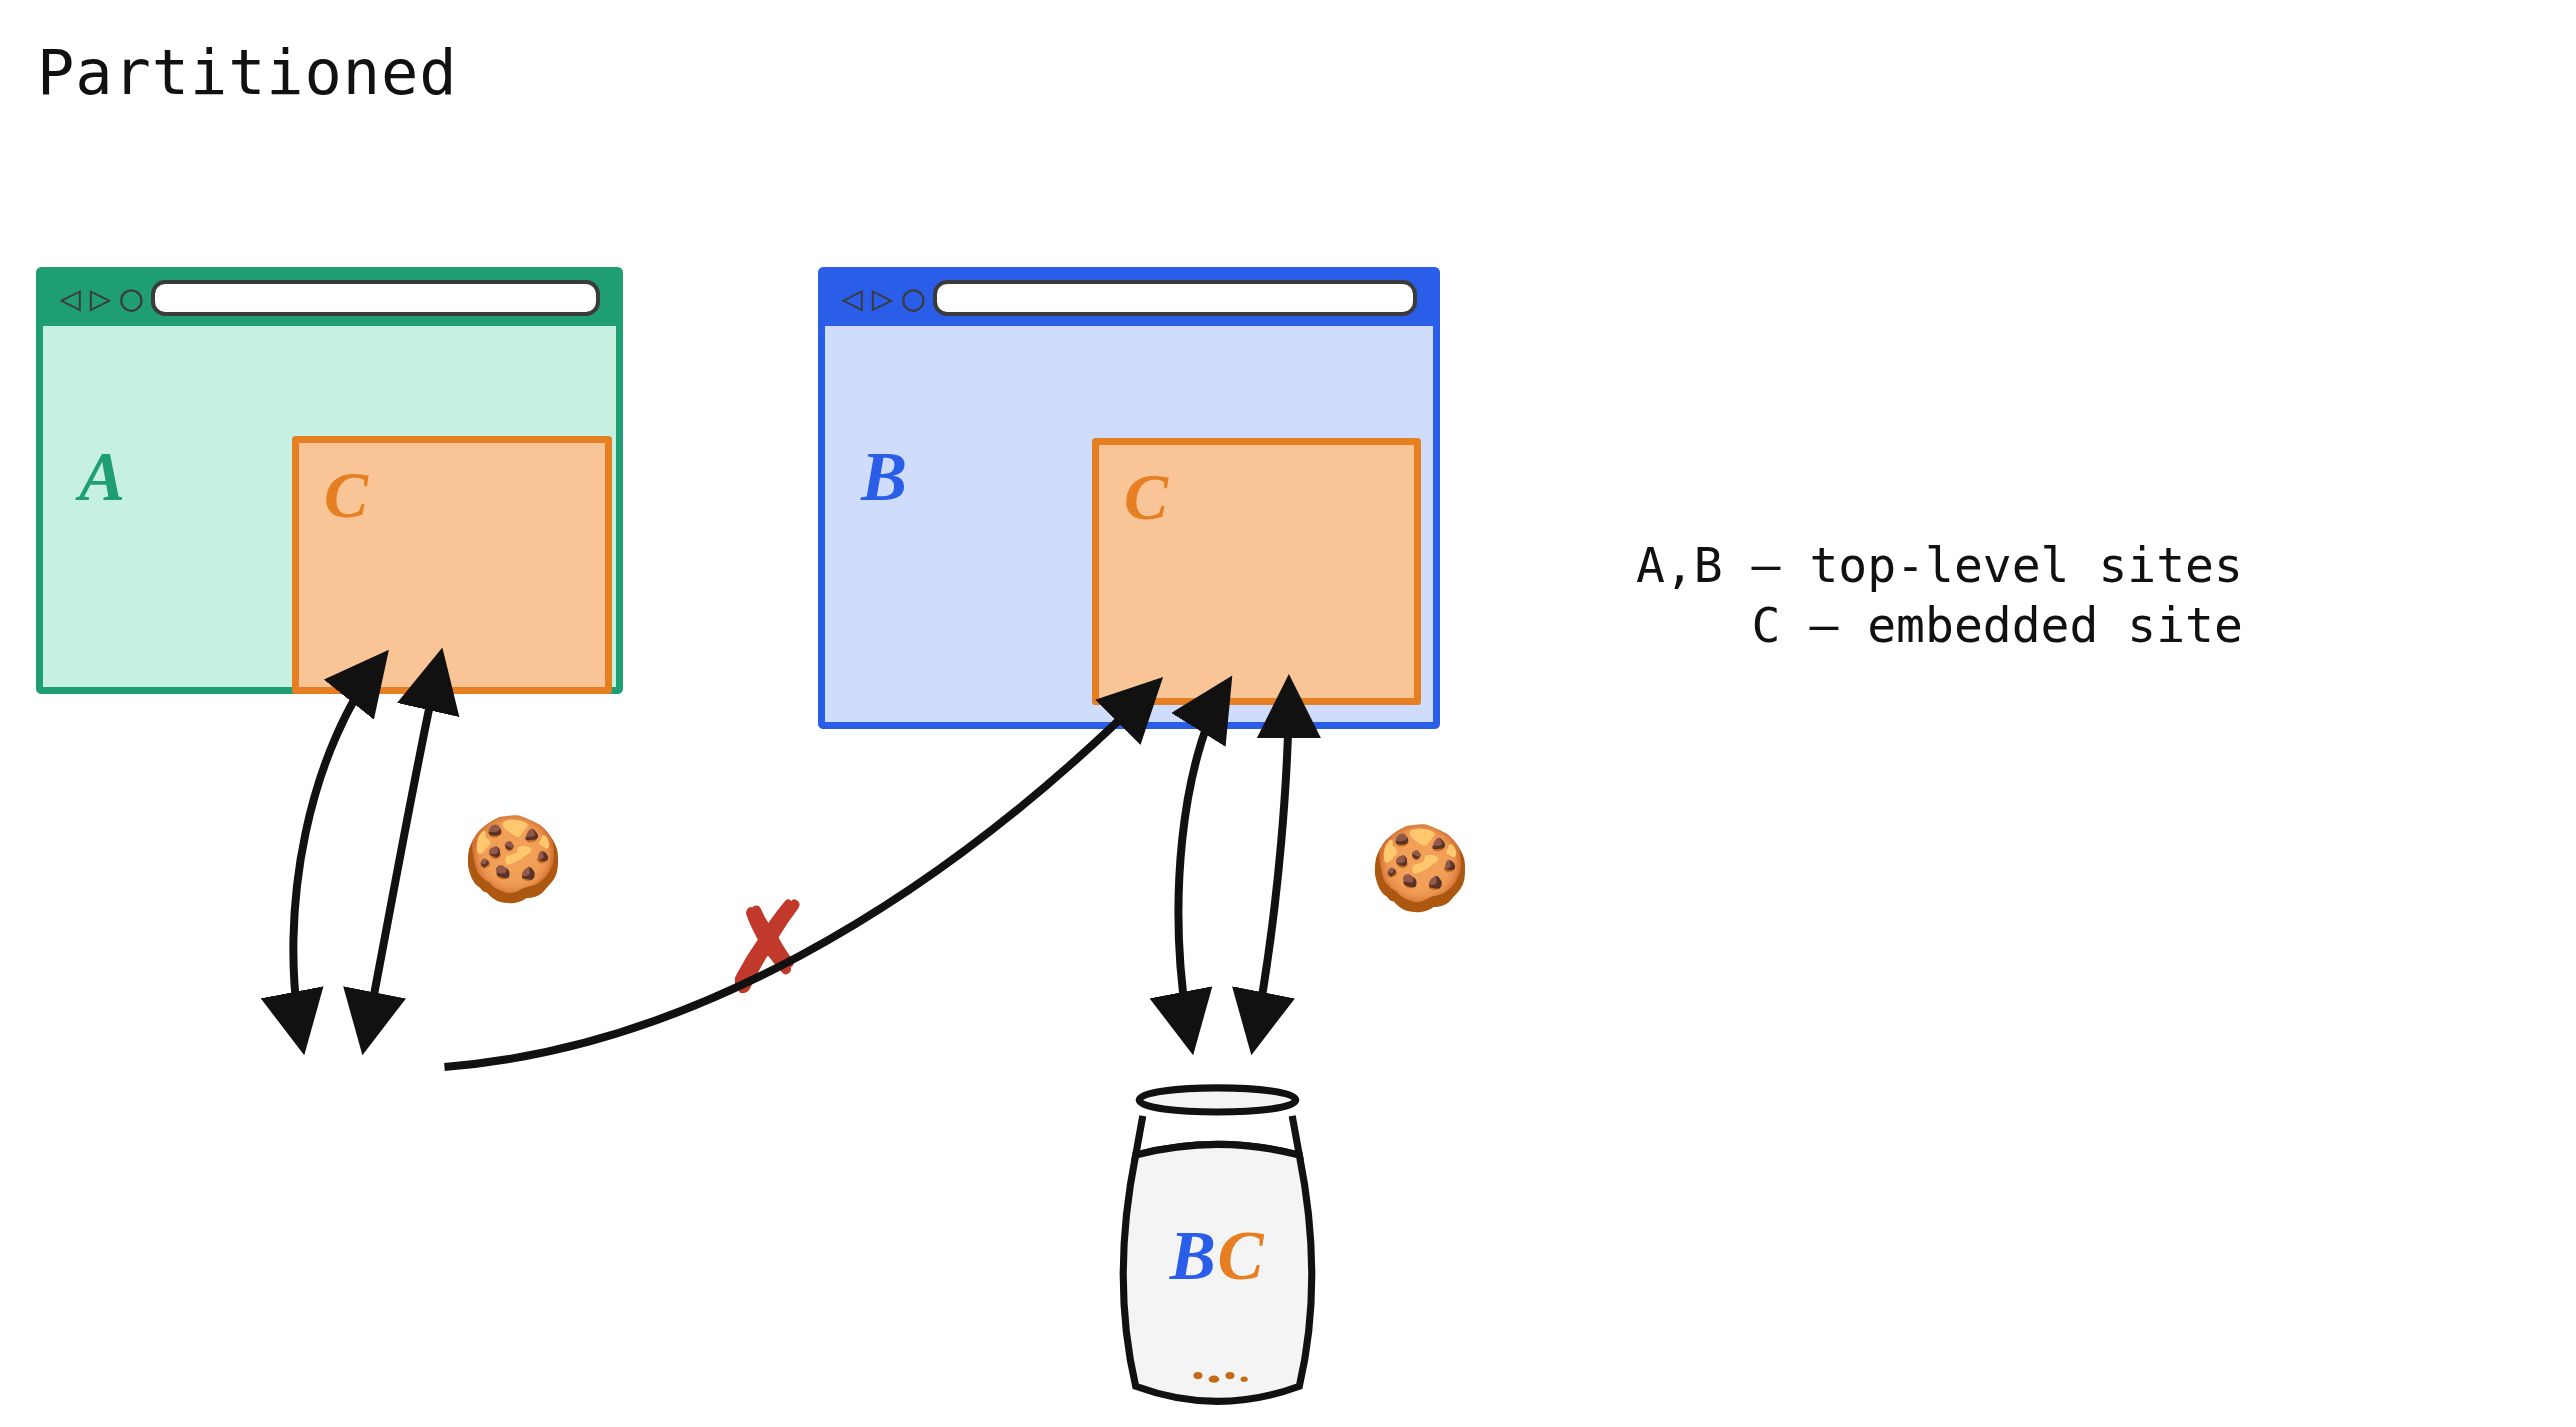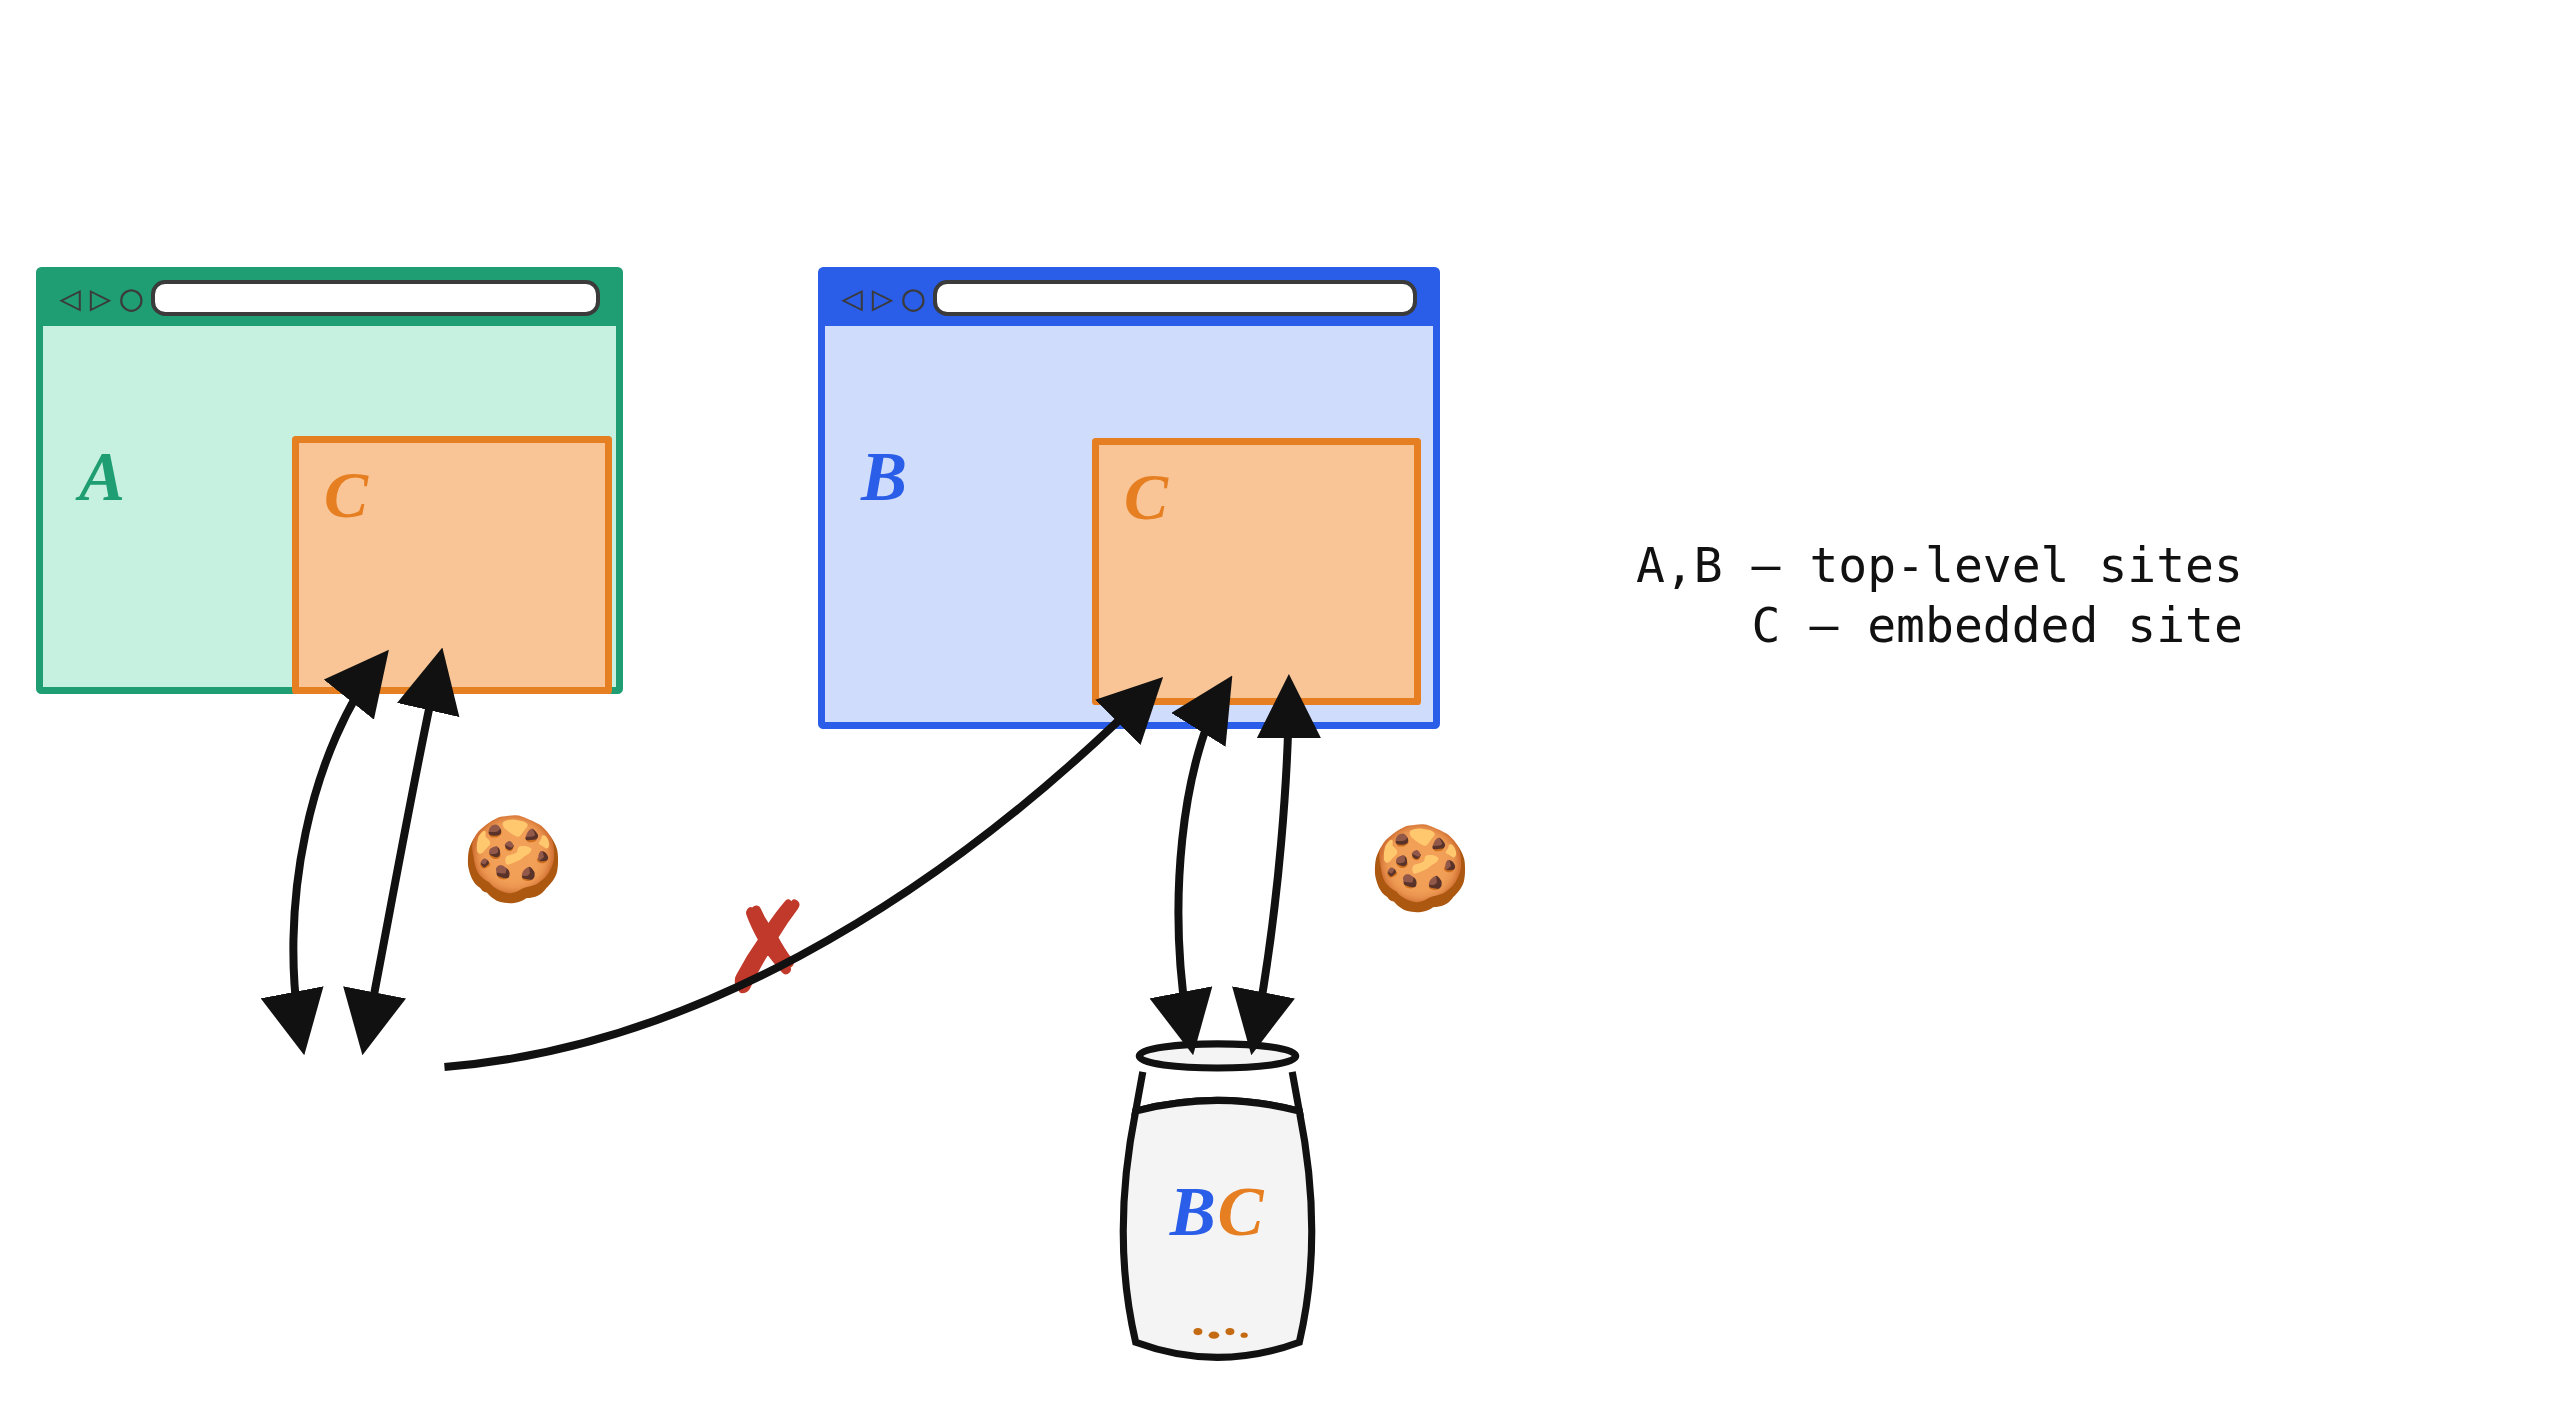--- a/index.html
+++ b/index.html
@@ -157,6 +157,7 @@
 
 <div class="canvas">
 
+  <div class="title" style="left:37px; top:36px;">Partitioned</div>
 
   <div class="legend" style="left:1636px; top:535px;"><span>A,B – top-level sites</span>
 <span>  C – embedded site</span></div>

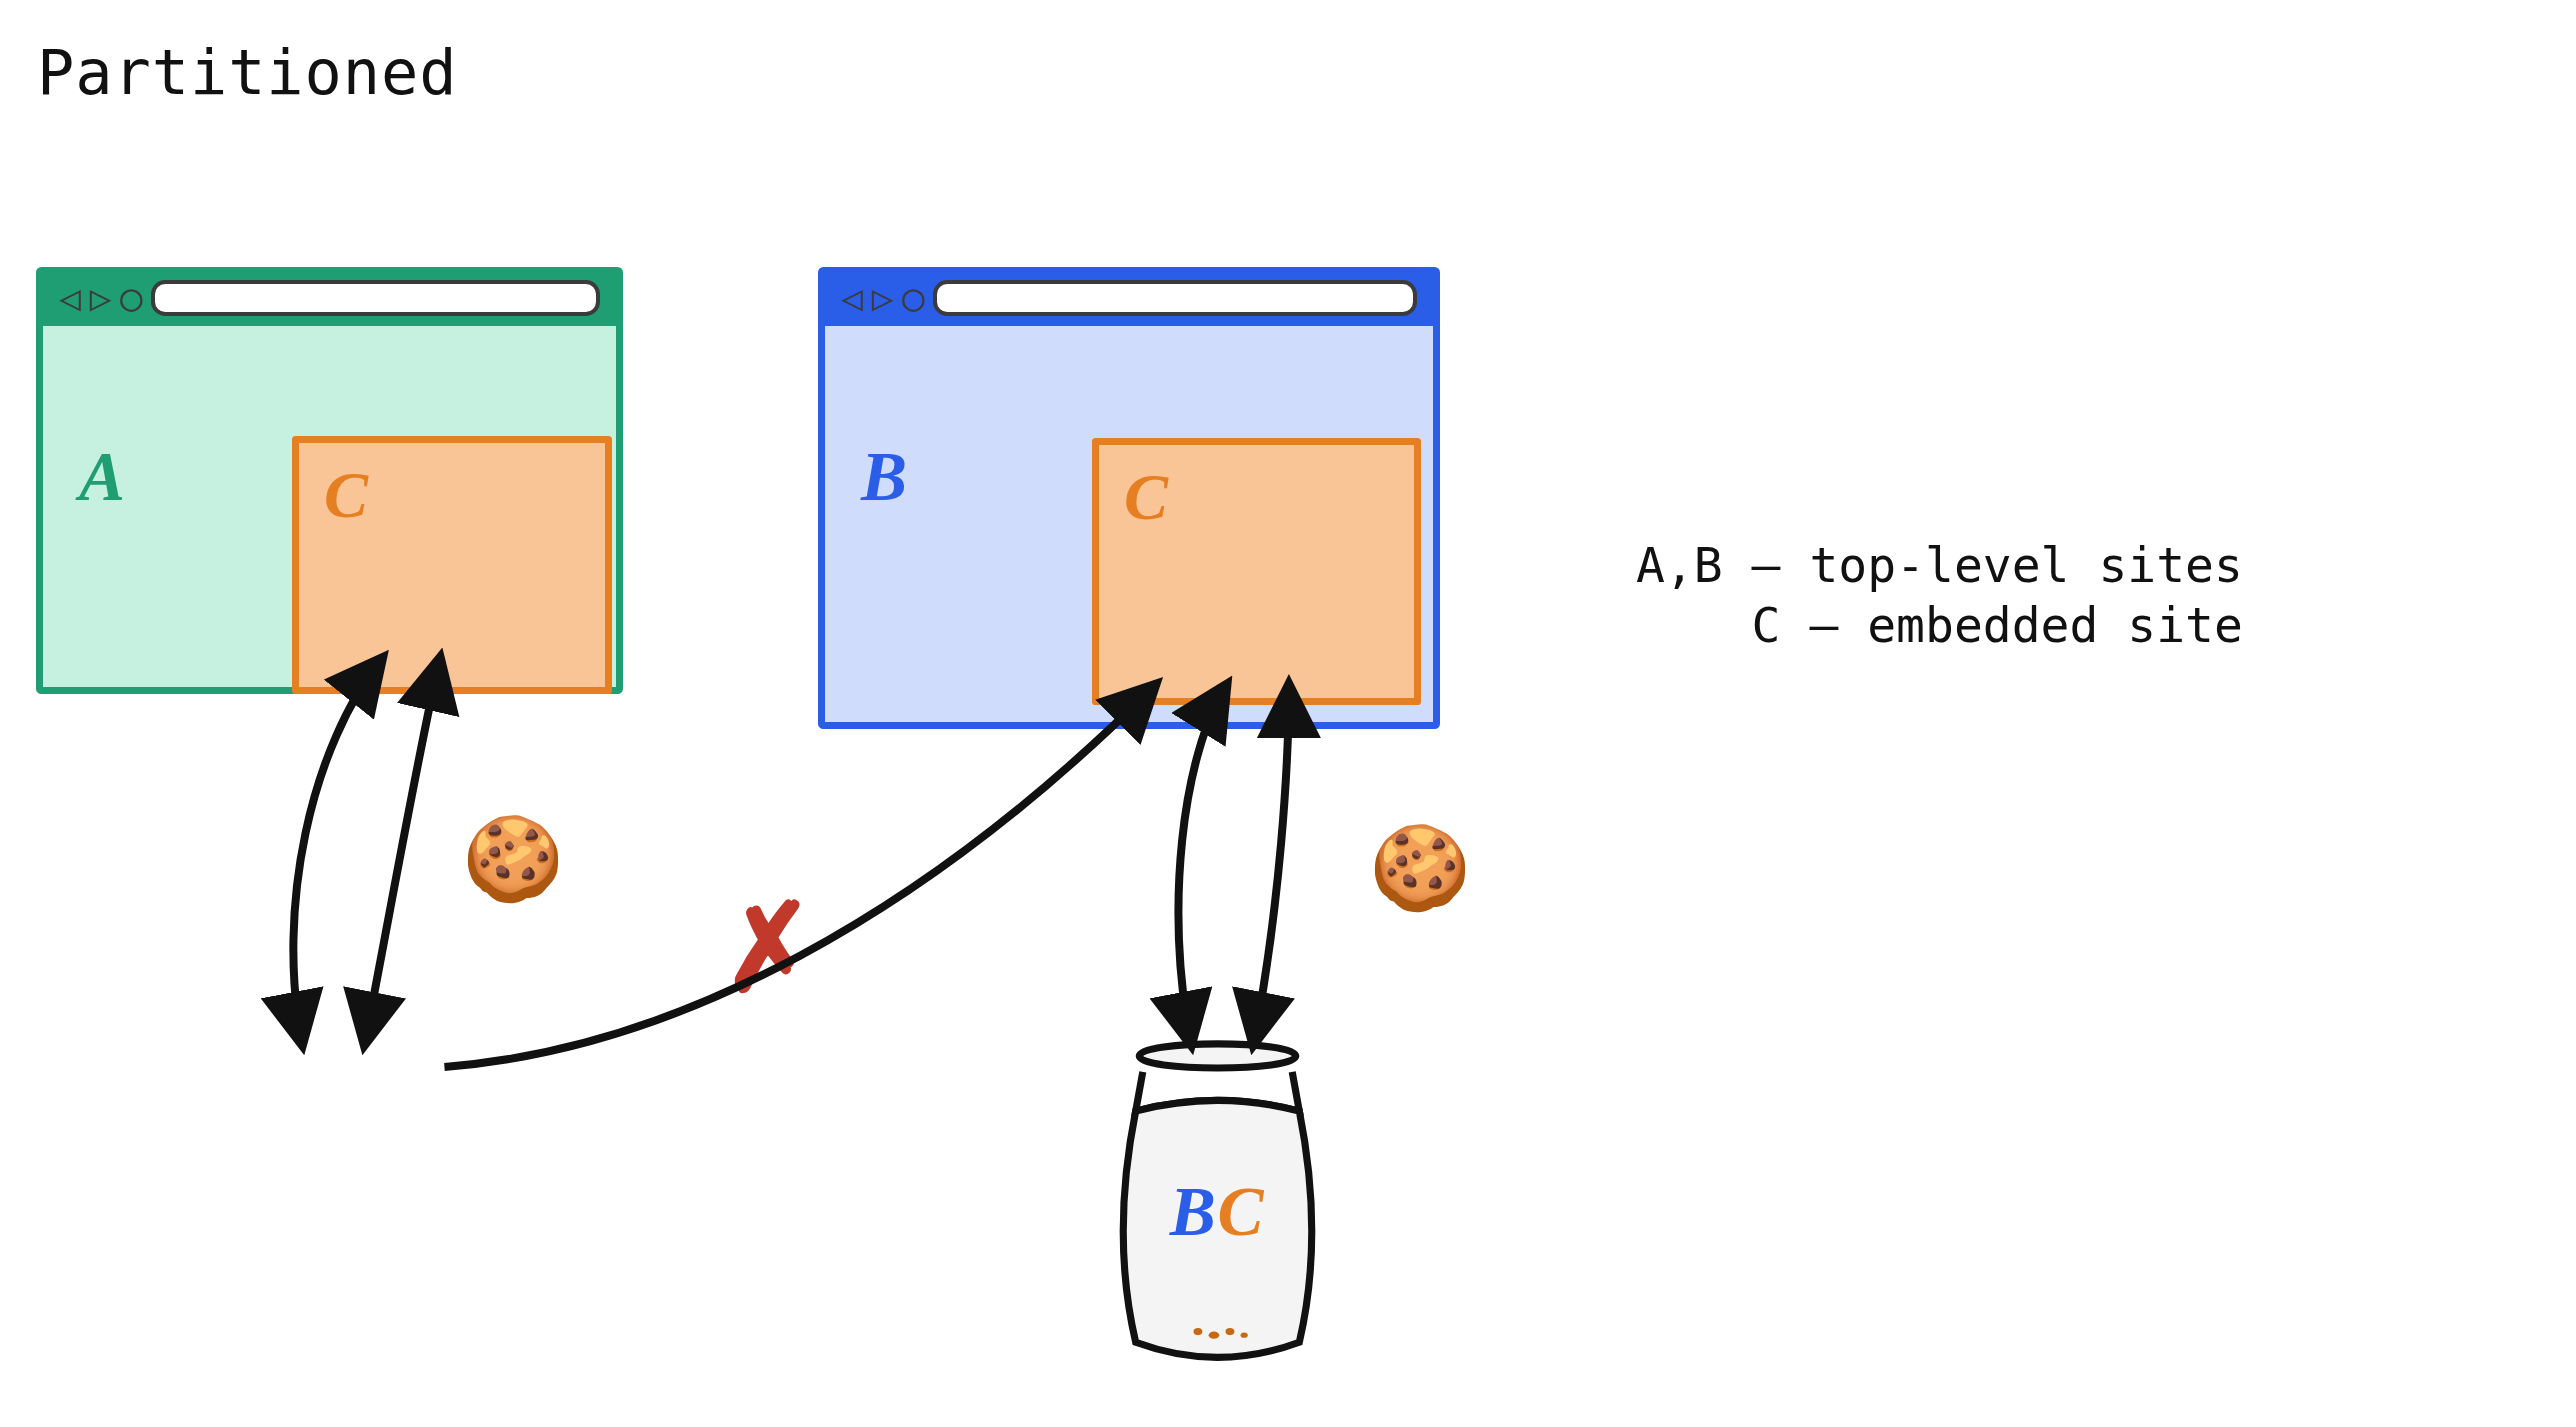--- a/index.html
+++ b/index.html
@@ -198,7 +198,7 @@
   <div class="xmark" style="left:720px; top:880px;">✗</div>
 
 
-  <div class="jar" style="left:1093px; top:1031px;">
+  <div class="jar" style="left:1093px; top:1075px;">
     <svg viewBox="0 0 280 380" width="249" height="338">
       <path d="M52 28 C 52 10, 228 10, 228 28 C 228 46, 52 46, 52 28 Z" fill="#f4f4f4" stroke="#111" stroke-width="8"></path>
       <path d="M56 46 L48 90 Q140 66 232 90 L224 46" fill="none" stroke="#111" stroke-width="8"></path>

